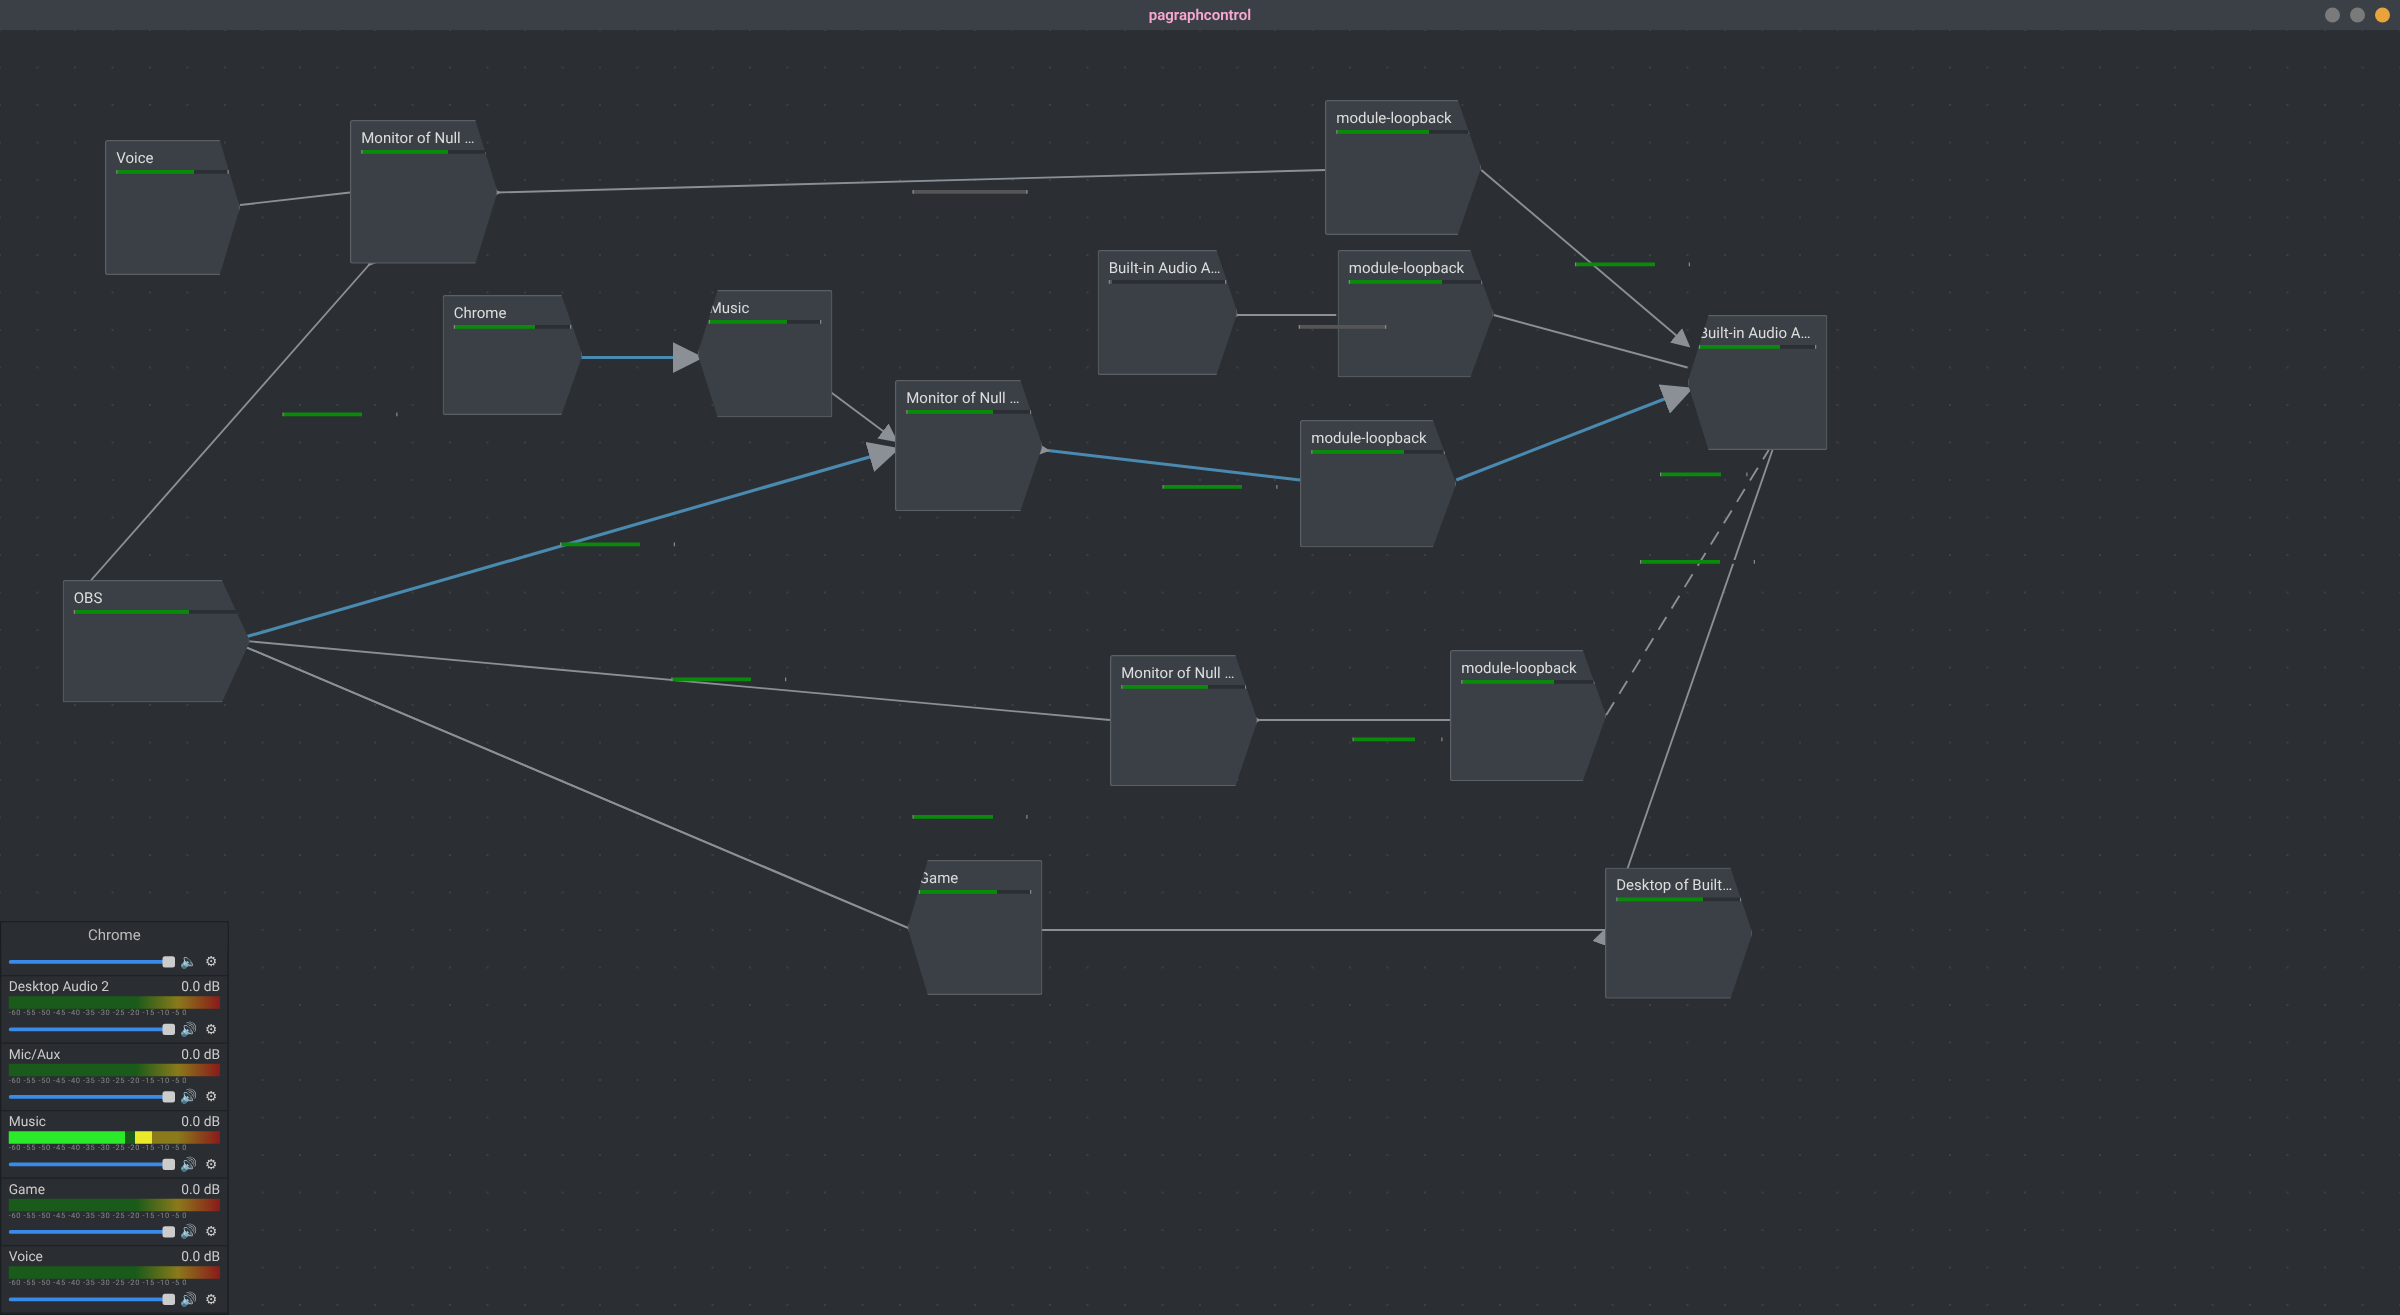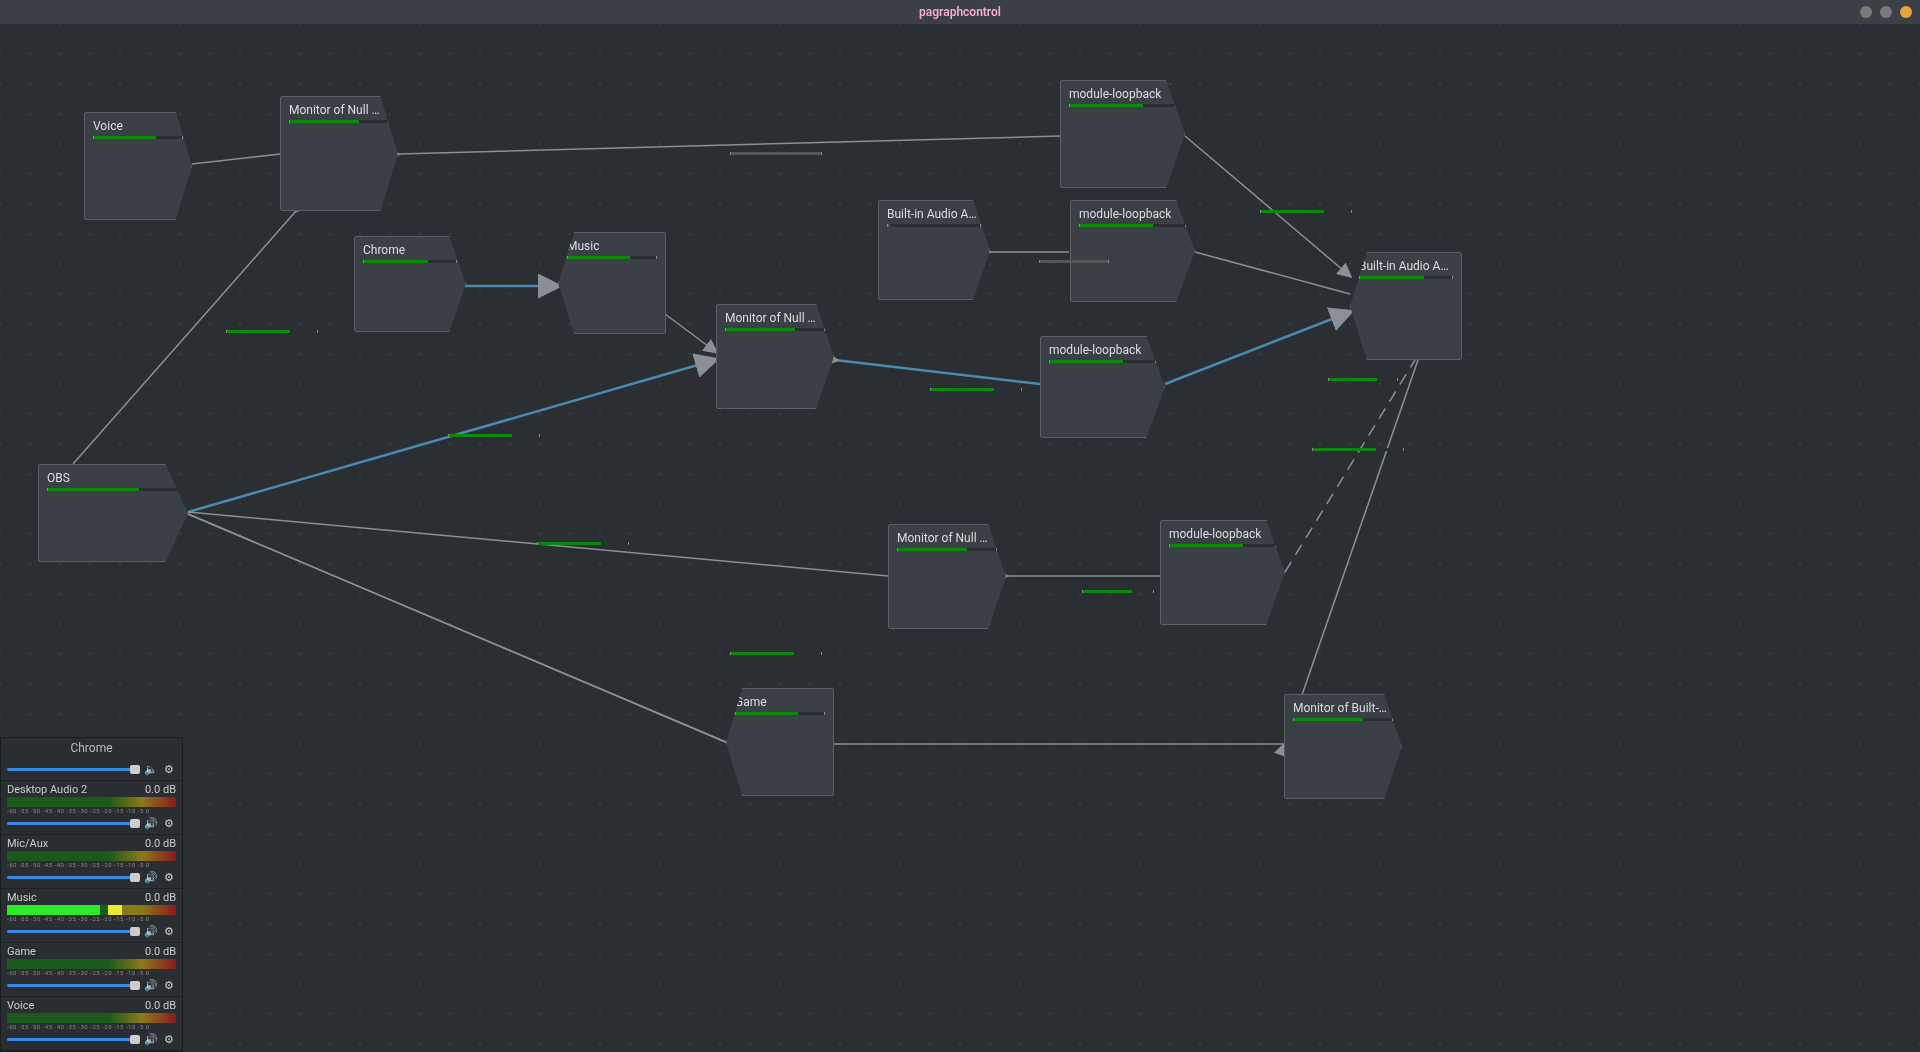--- a/index.html
+++ b/index.html
@@ -124,7 +124,7 @@
         <div class="node-label">Built-in Audio An…</div>
         <div class="vol-bar"></div>
       </div>
-      <div class="node hex-out" style="left: 38px; top: 440px; width: 150px; height: 98px;">
+      <div class="node hex-out" style="left: 50px; top: 440px; width: 150px; height: 98px;">
         <div class="node-label">OBS</div>
         <div class="vol-bar"></div>
       </div>

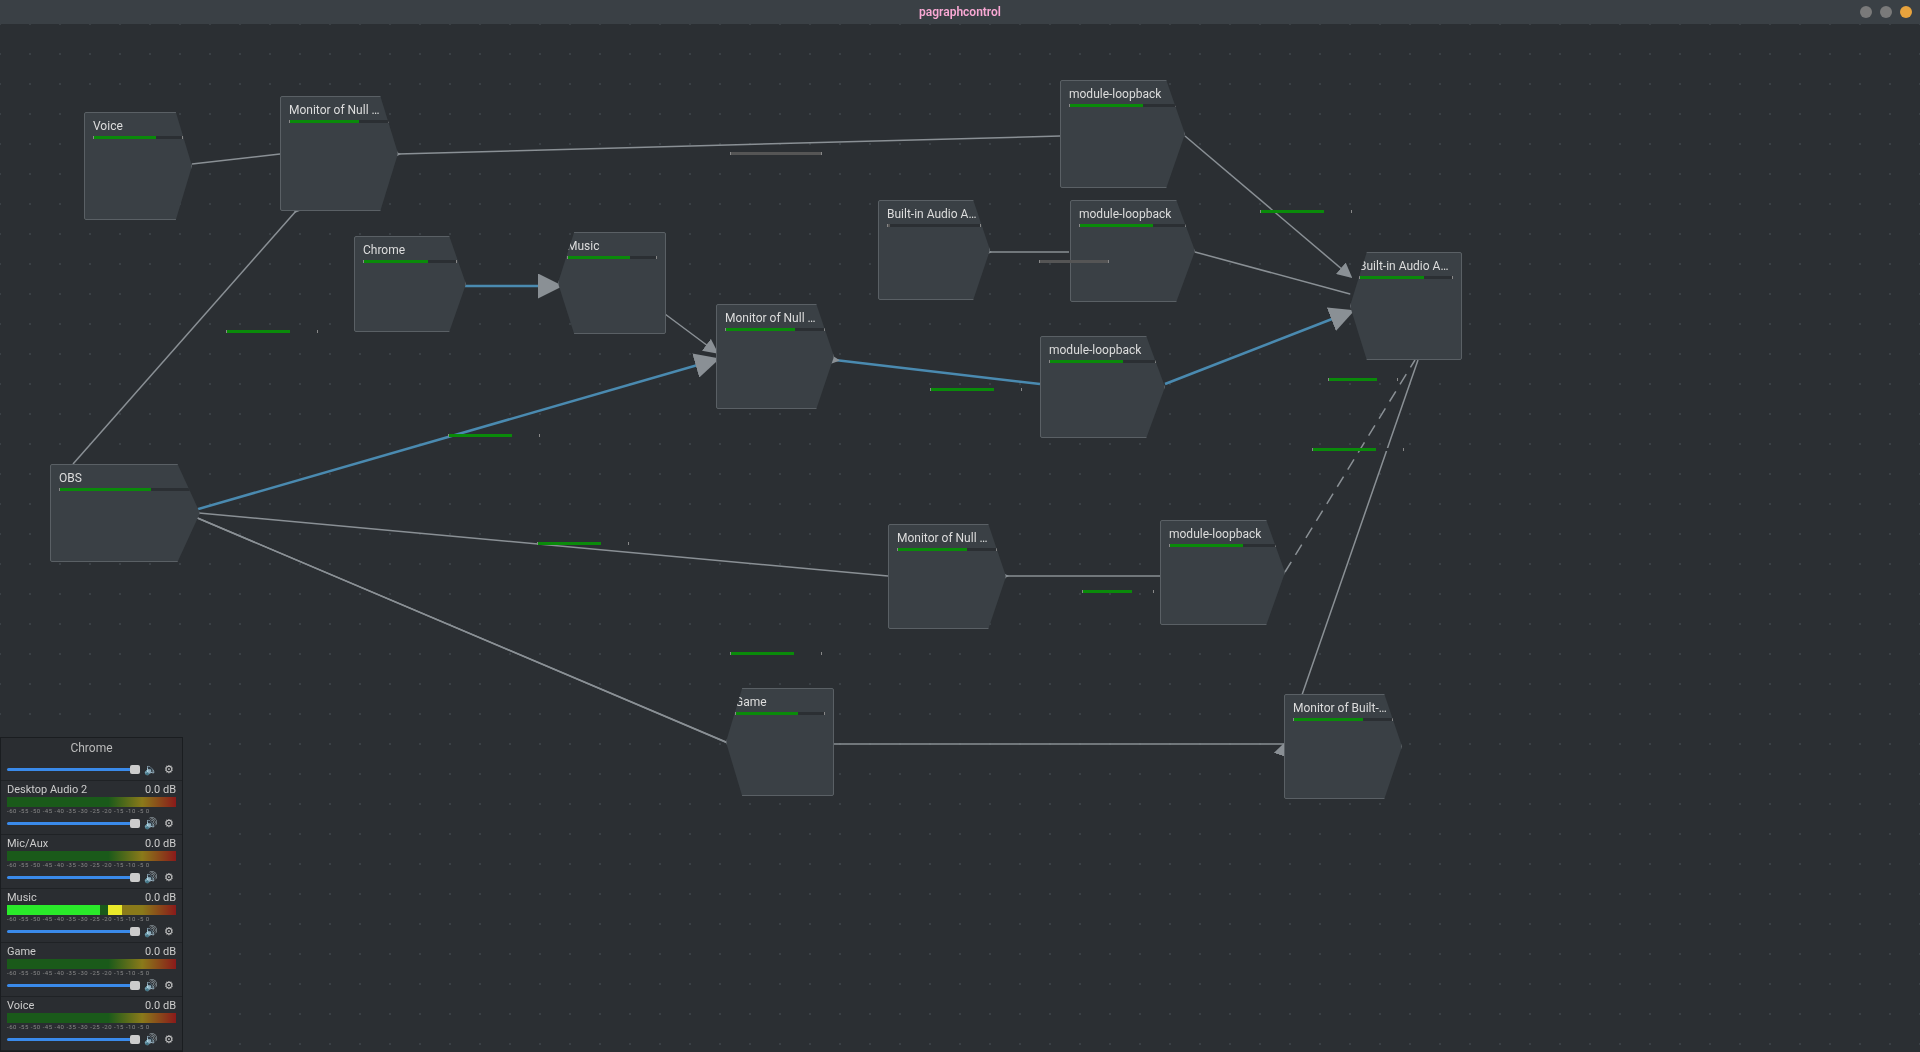--- a/index.html
+++ b/index.html
@@ -141,7 +141,7 @@
         <div class="vol-bar"></div>
       </div>
       <div class="node hex-out" style="left: 1284px; top: 670px; width: 118px; height: 105px;">
-        <div class="node-label">Monitor of Built-i…</div>
+        <div class="node-label">Desktop of Built-i…</div>
         <div class="vol-bar"></div>
       </div>
     </div>

